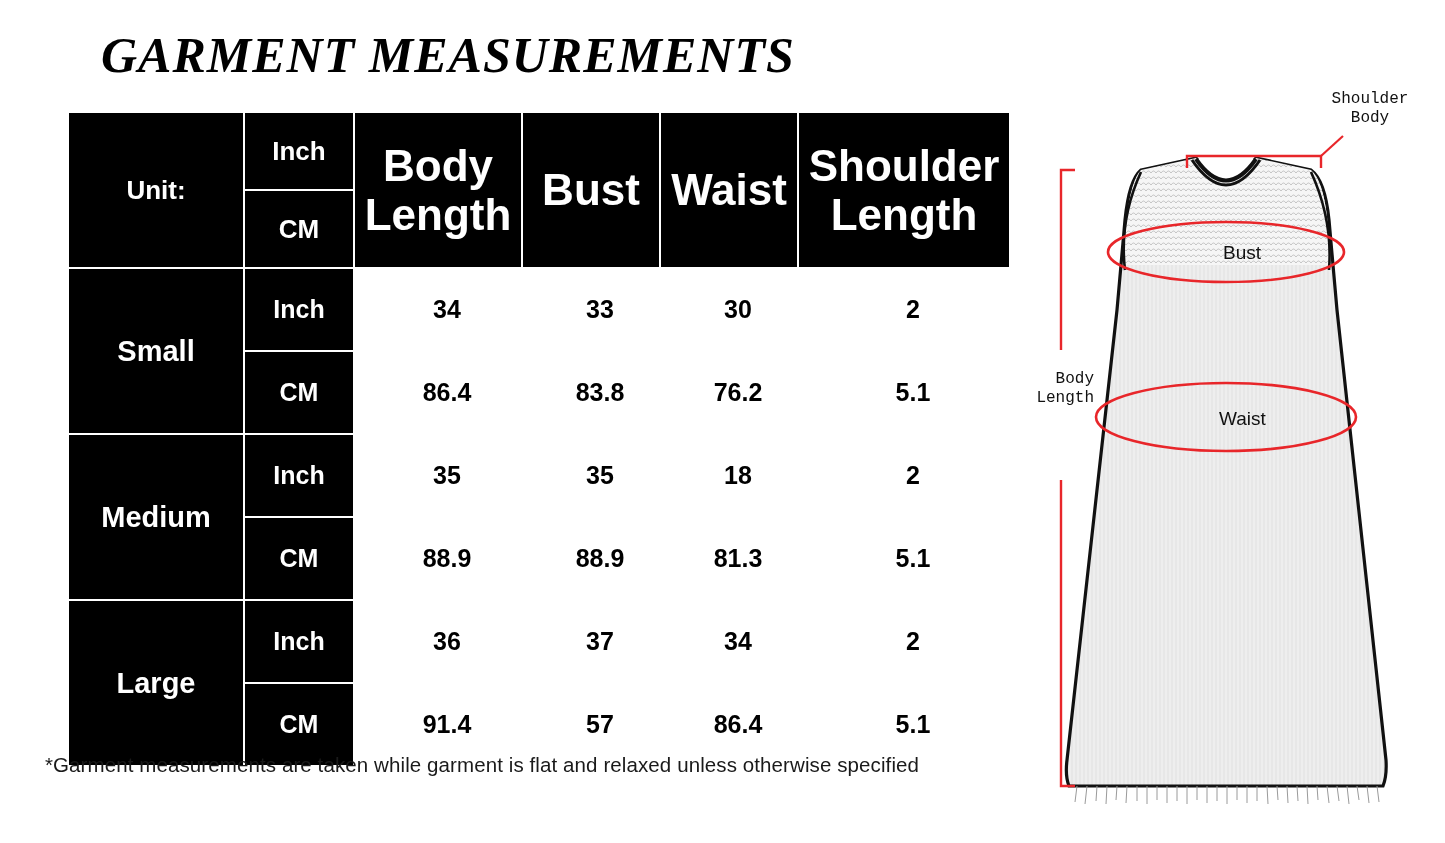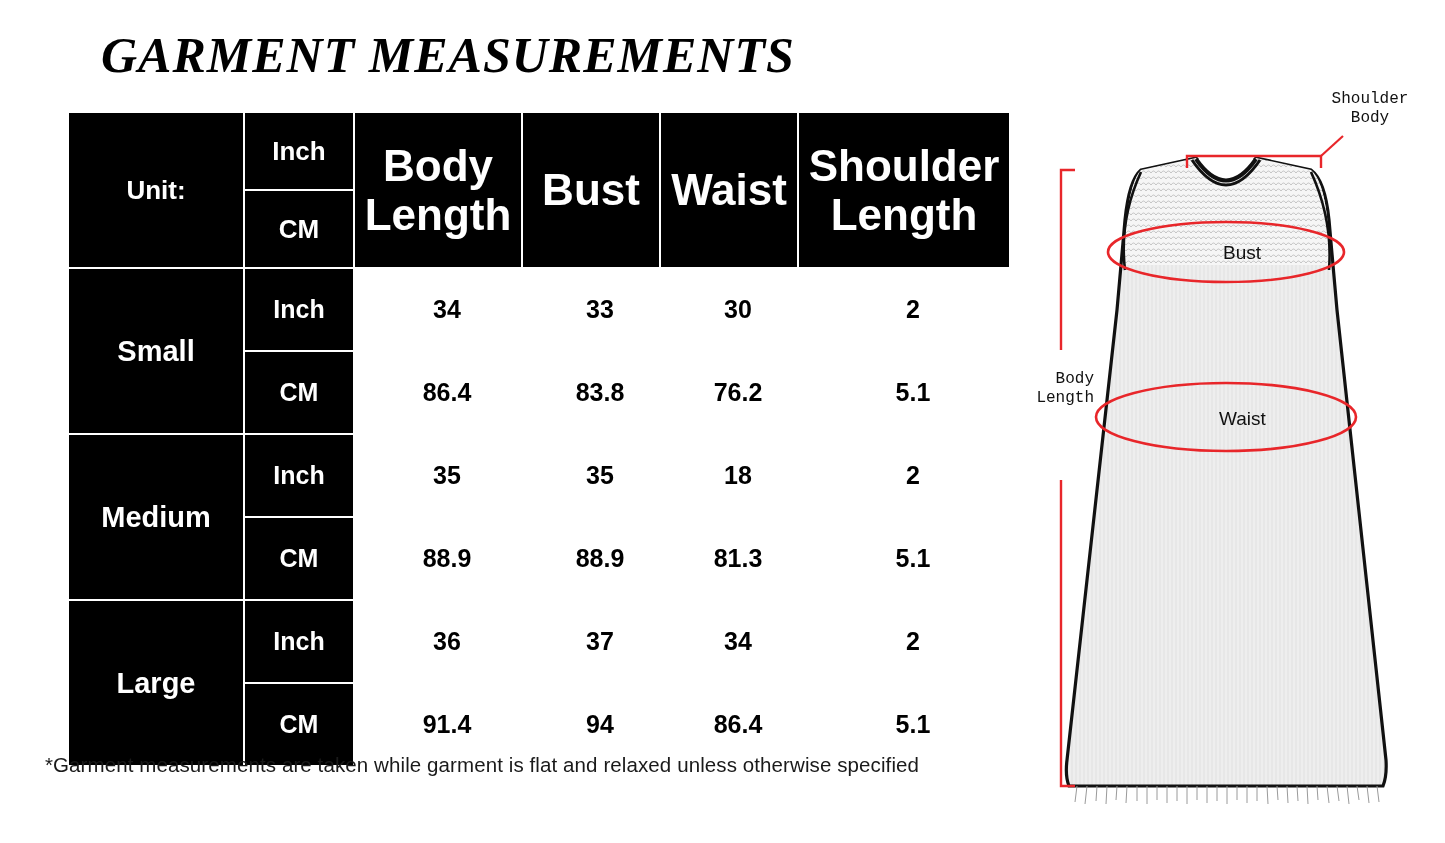--- a/index.html
+++ b/index.html
@@ -220,7 +220,7 @@
         <tr>
           <td class="uom-cell cell-black h-row">CM</td>
           <td class="val-cell">91.4</td>
-          <td class="val-cell">94</td>
+          <td class="val-cell">57</td>
           <td class="val-cell">86.4</td>
           <td class="val-cell">5.1</td>
         </tr>

